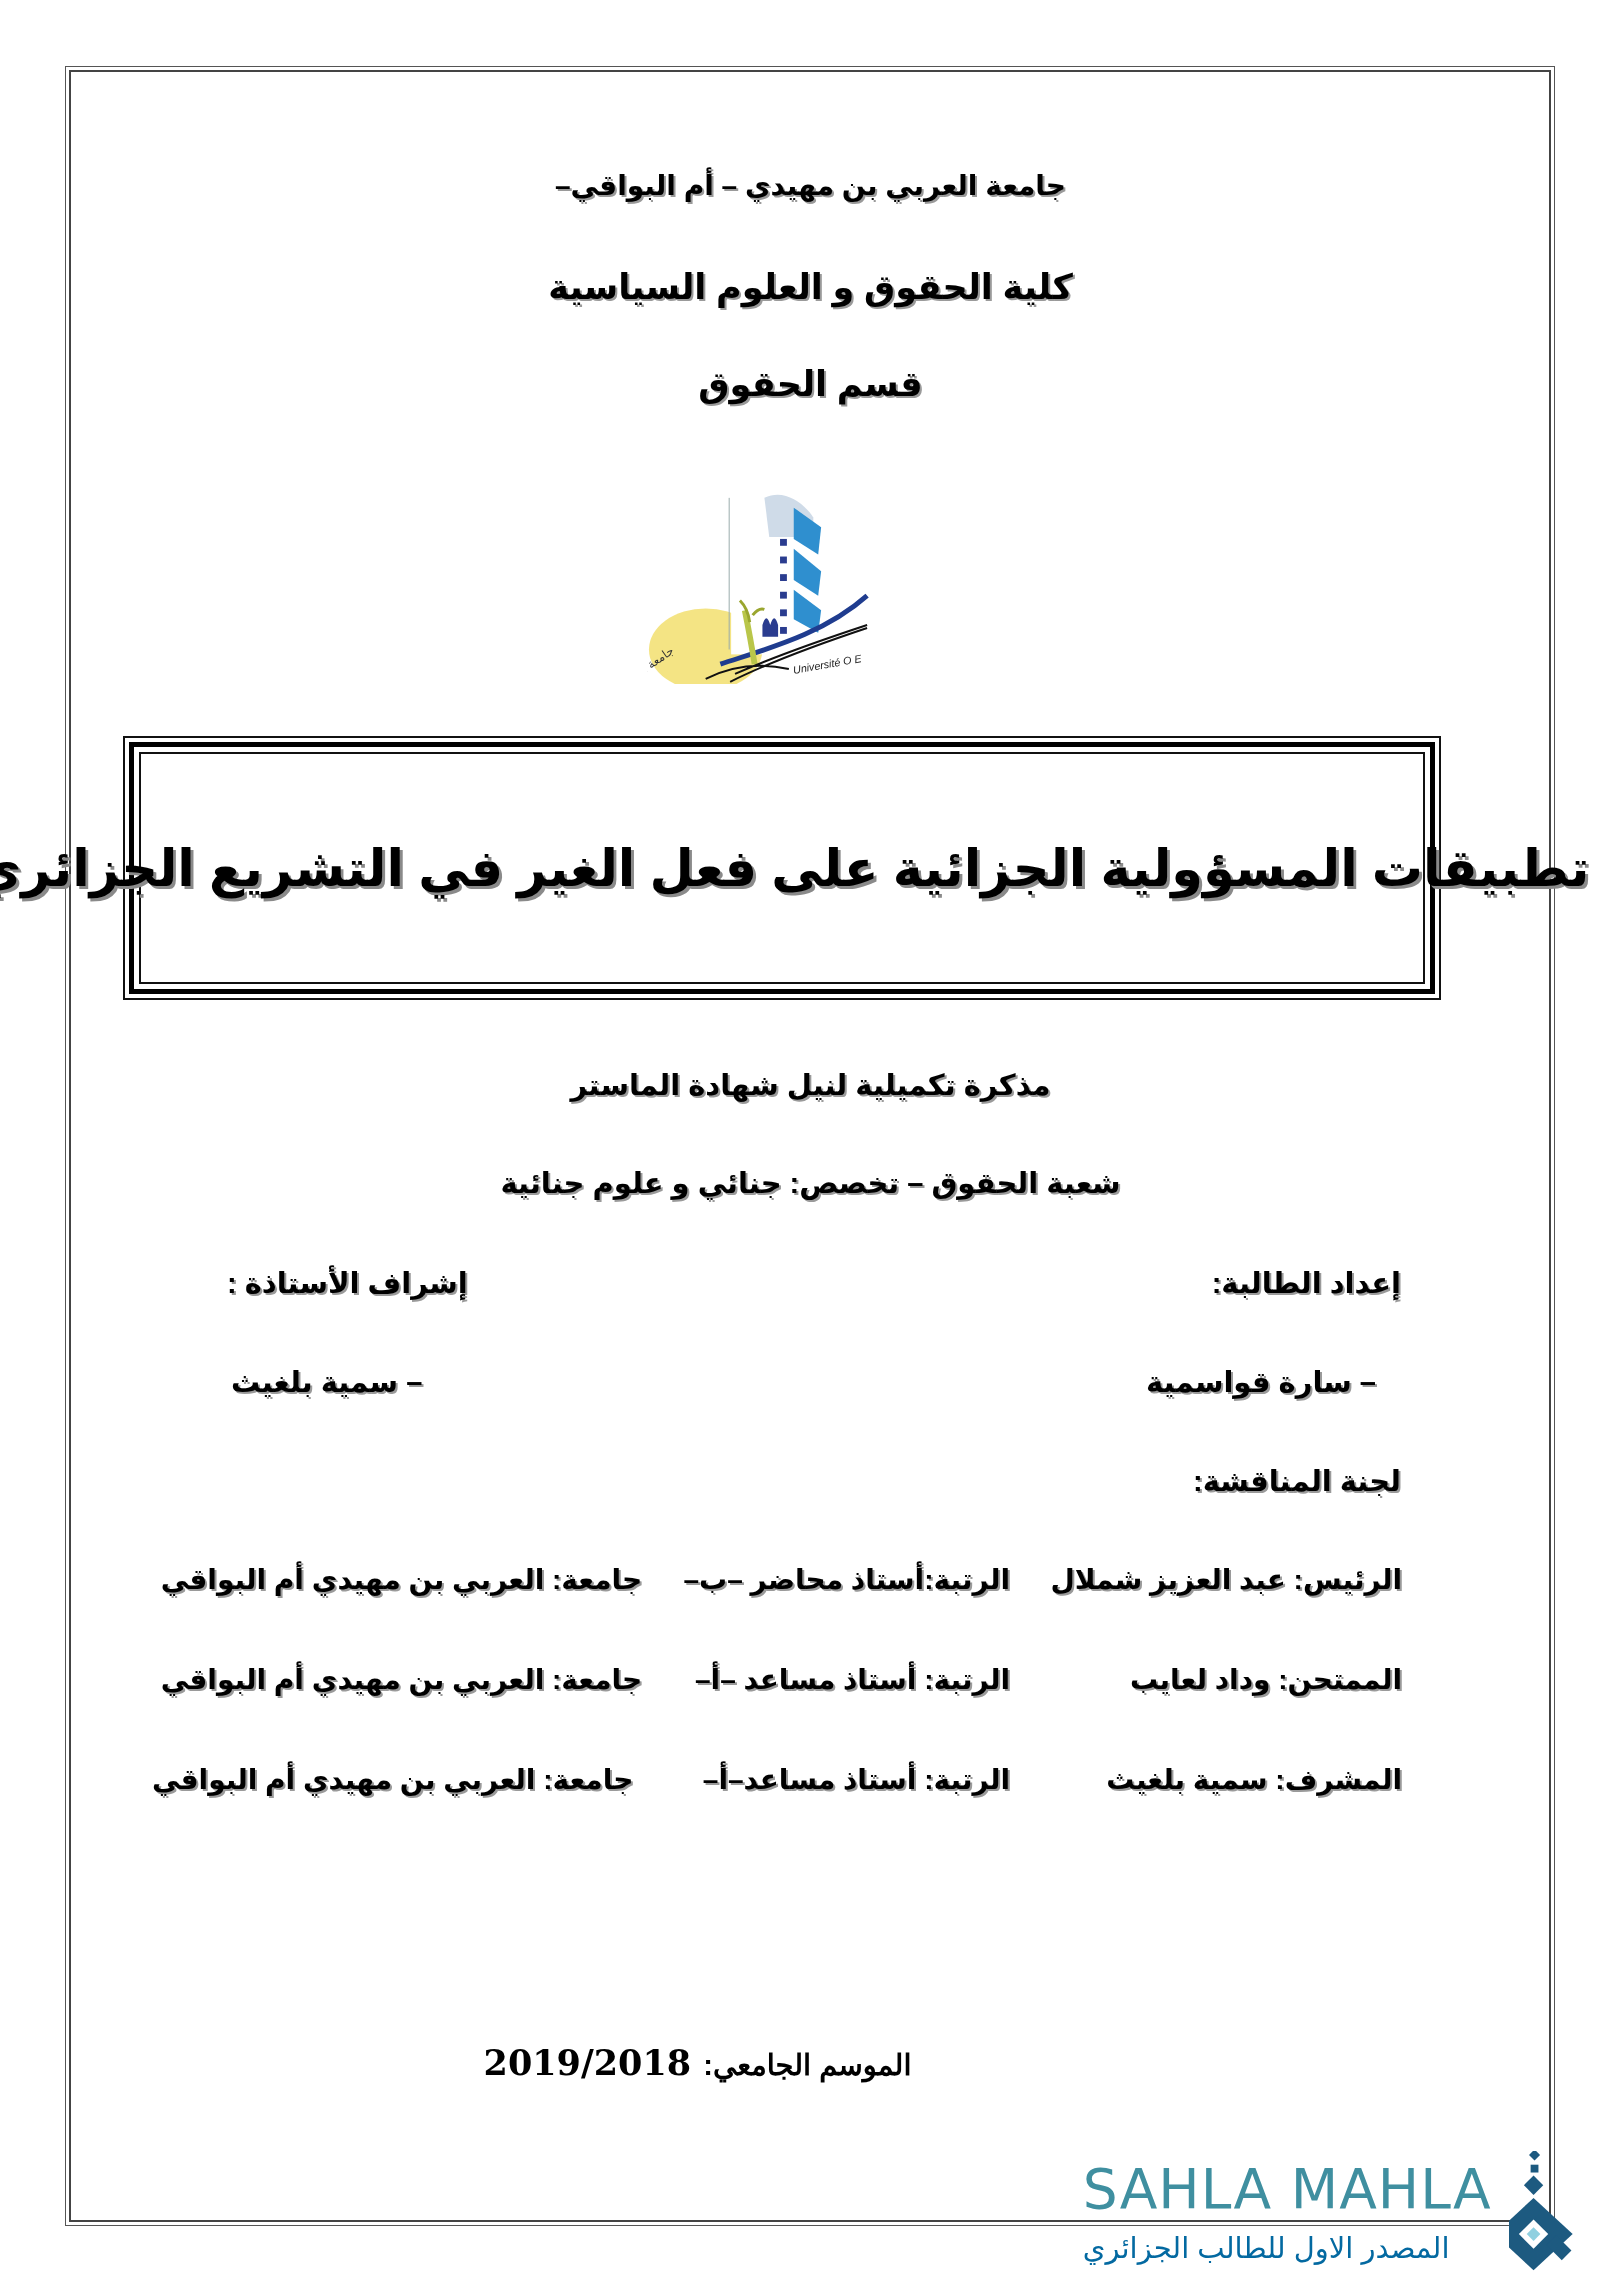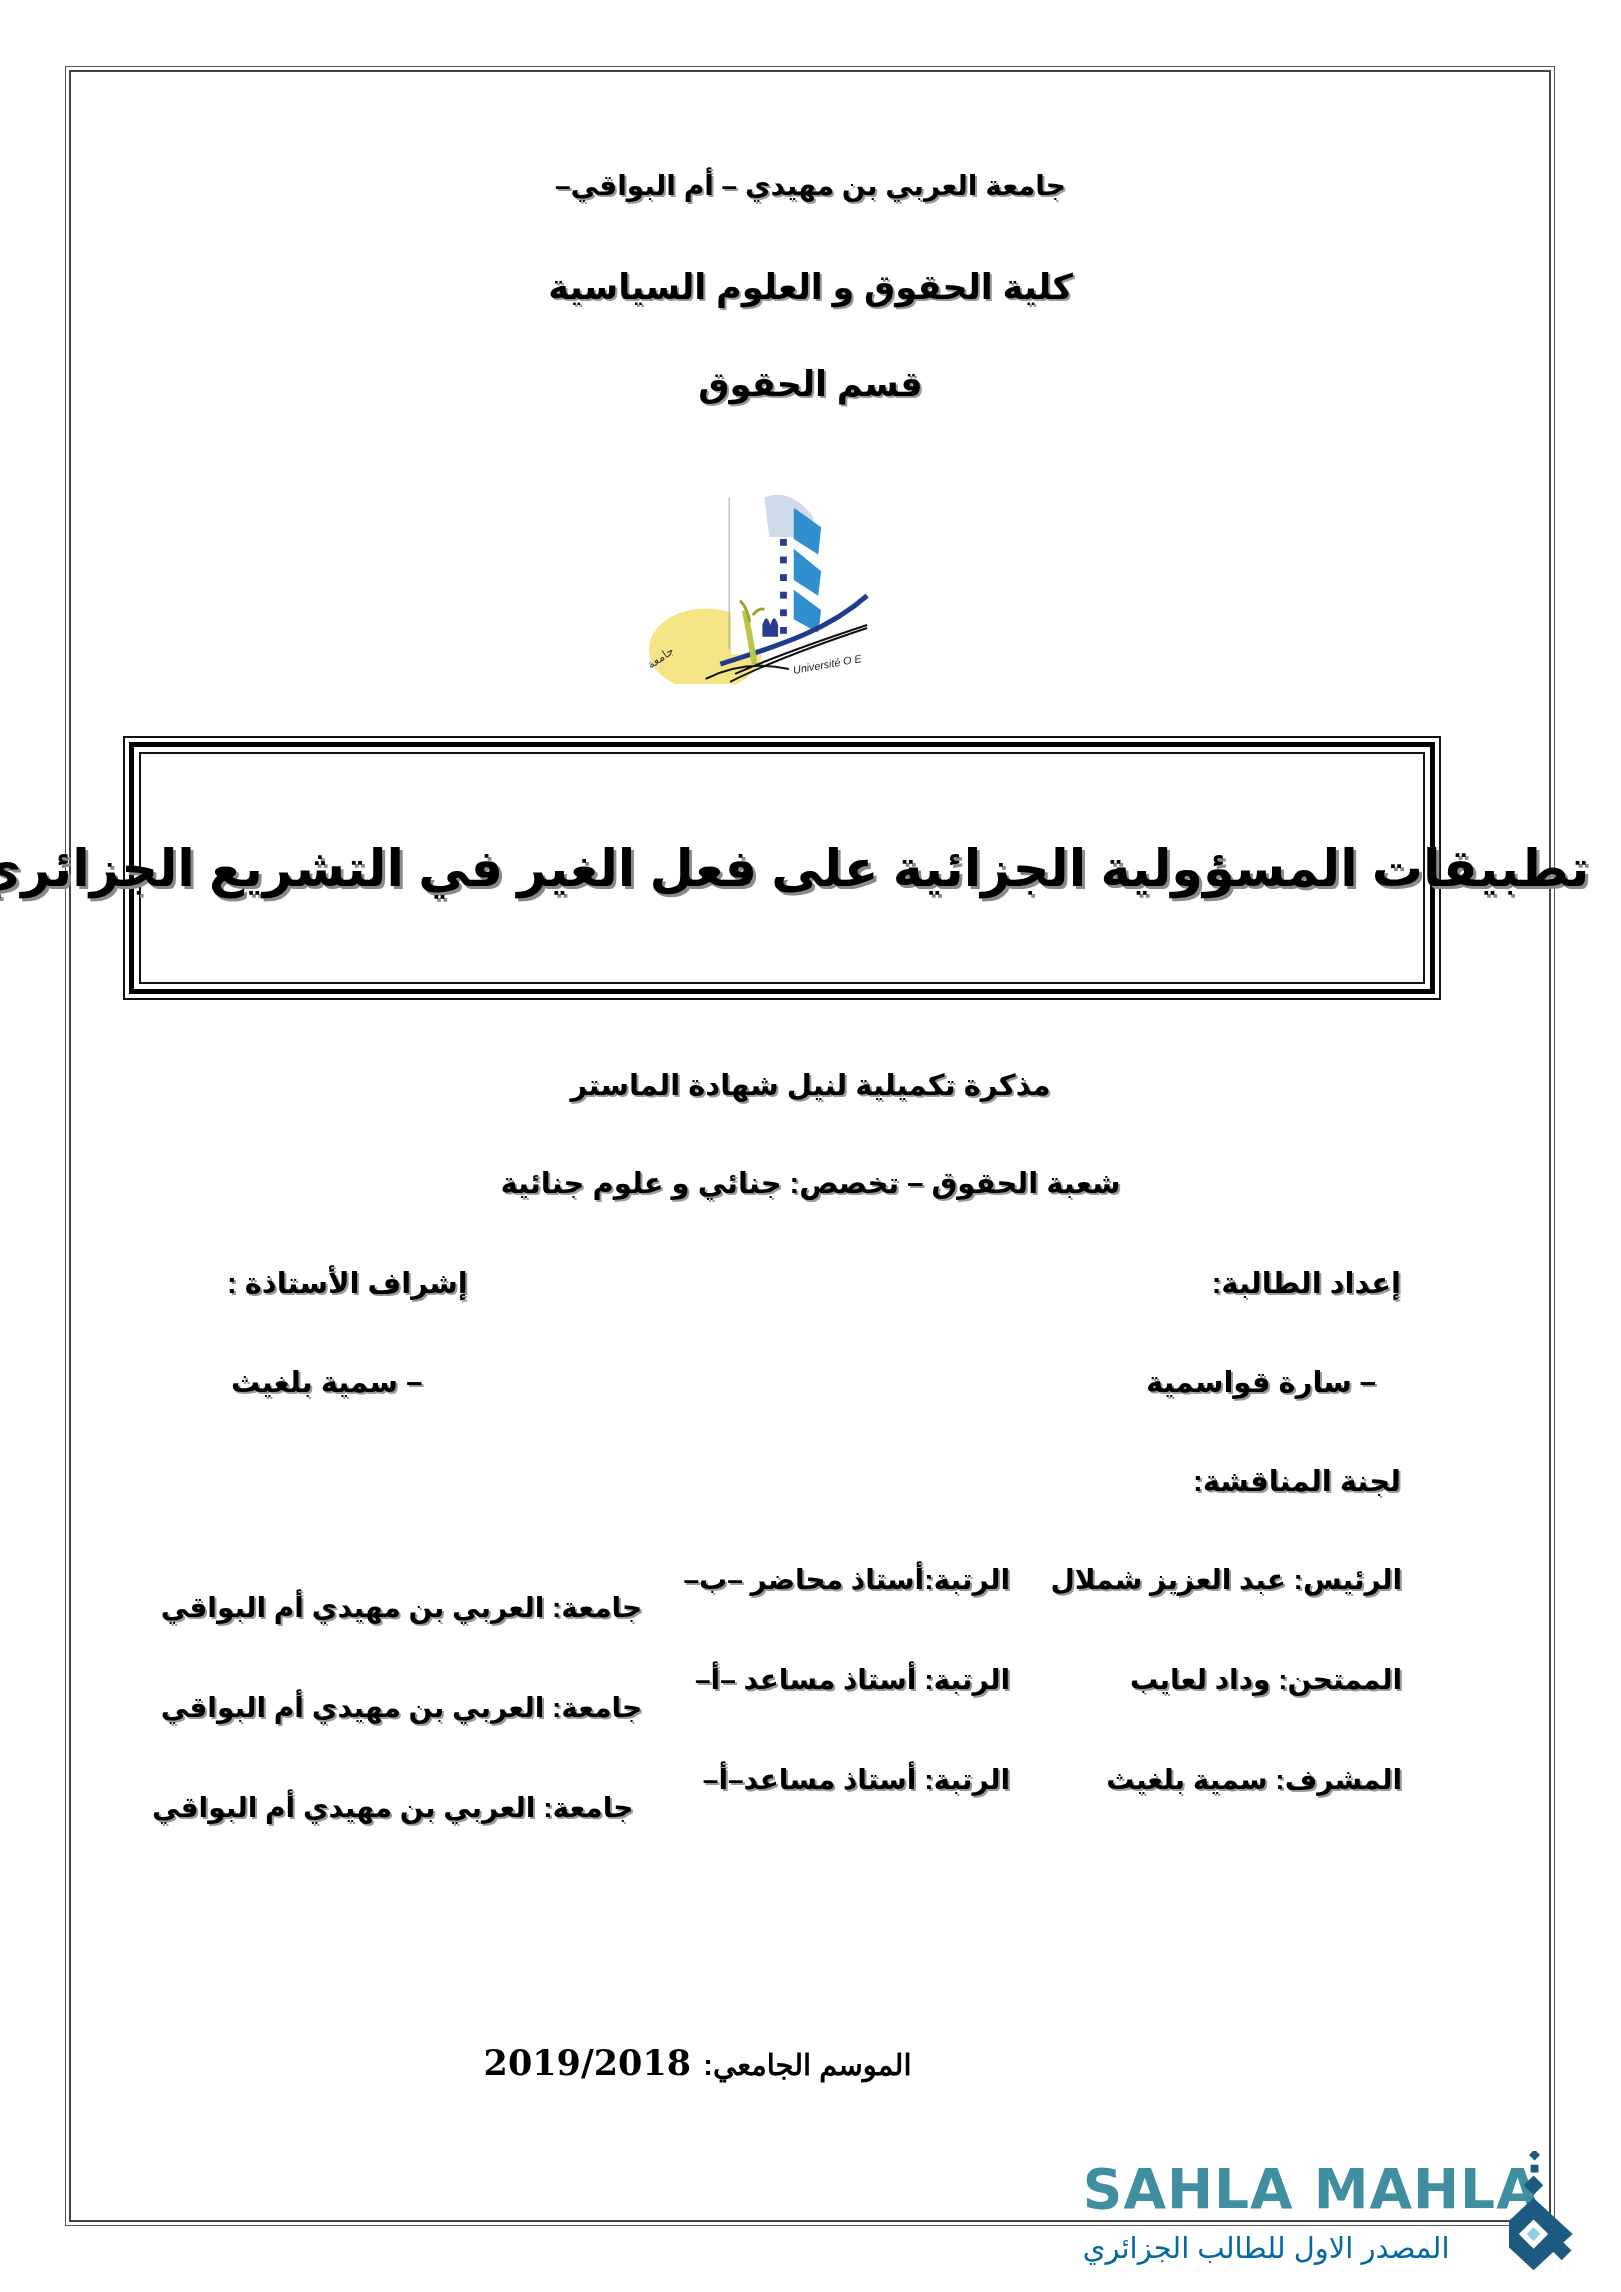--- a/index.html
+++ b/index.html
@@ -108,7 +108,7 @@
     }
     .committee-row .c-role { position: absolute; right: 0; }
     .committee-row .c-rank { position: absolute; right: 392px; }
-    .committee-row .c-univ { position: absolute; left: 13.7px; margin-top: 28px; }
+    .committee-row .c-univ { position: absolute; left: 13.7px; }
     .cr1 { top: 1563px; }
     .cr2 { top: 1663px; }
     .cr3 { top: 1763px; }

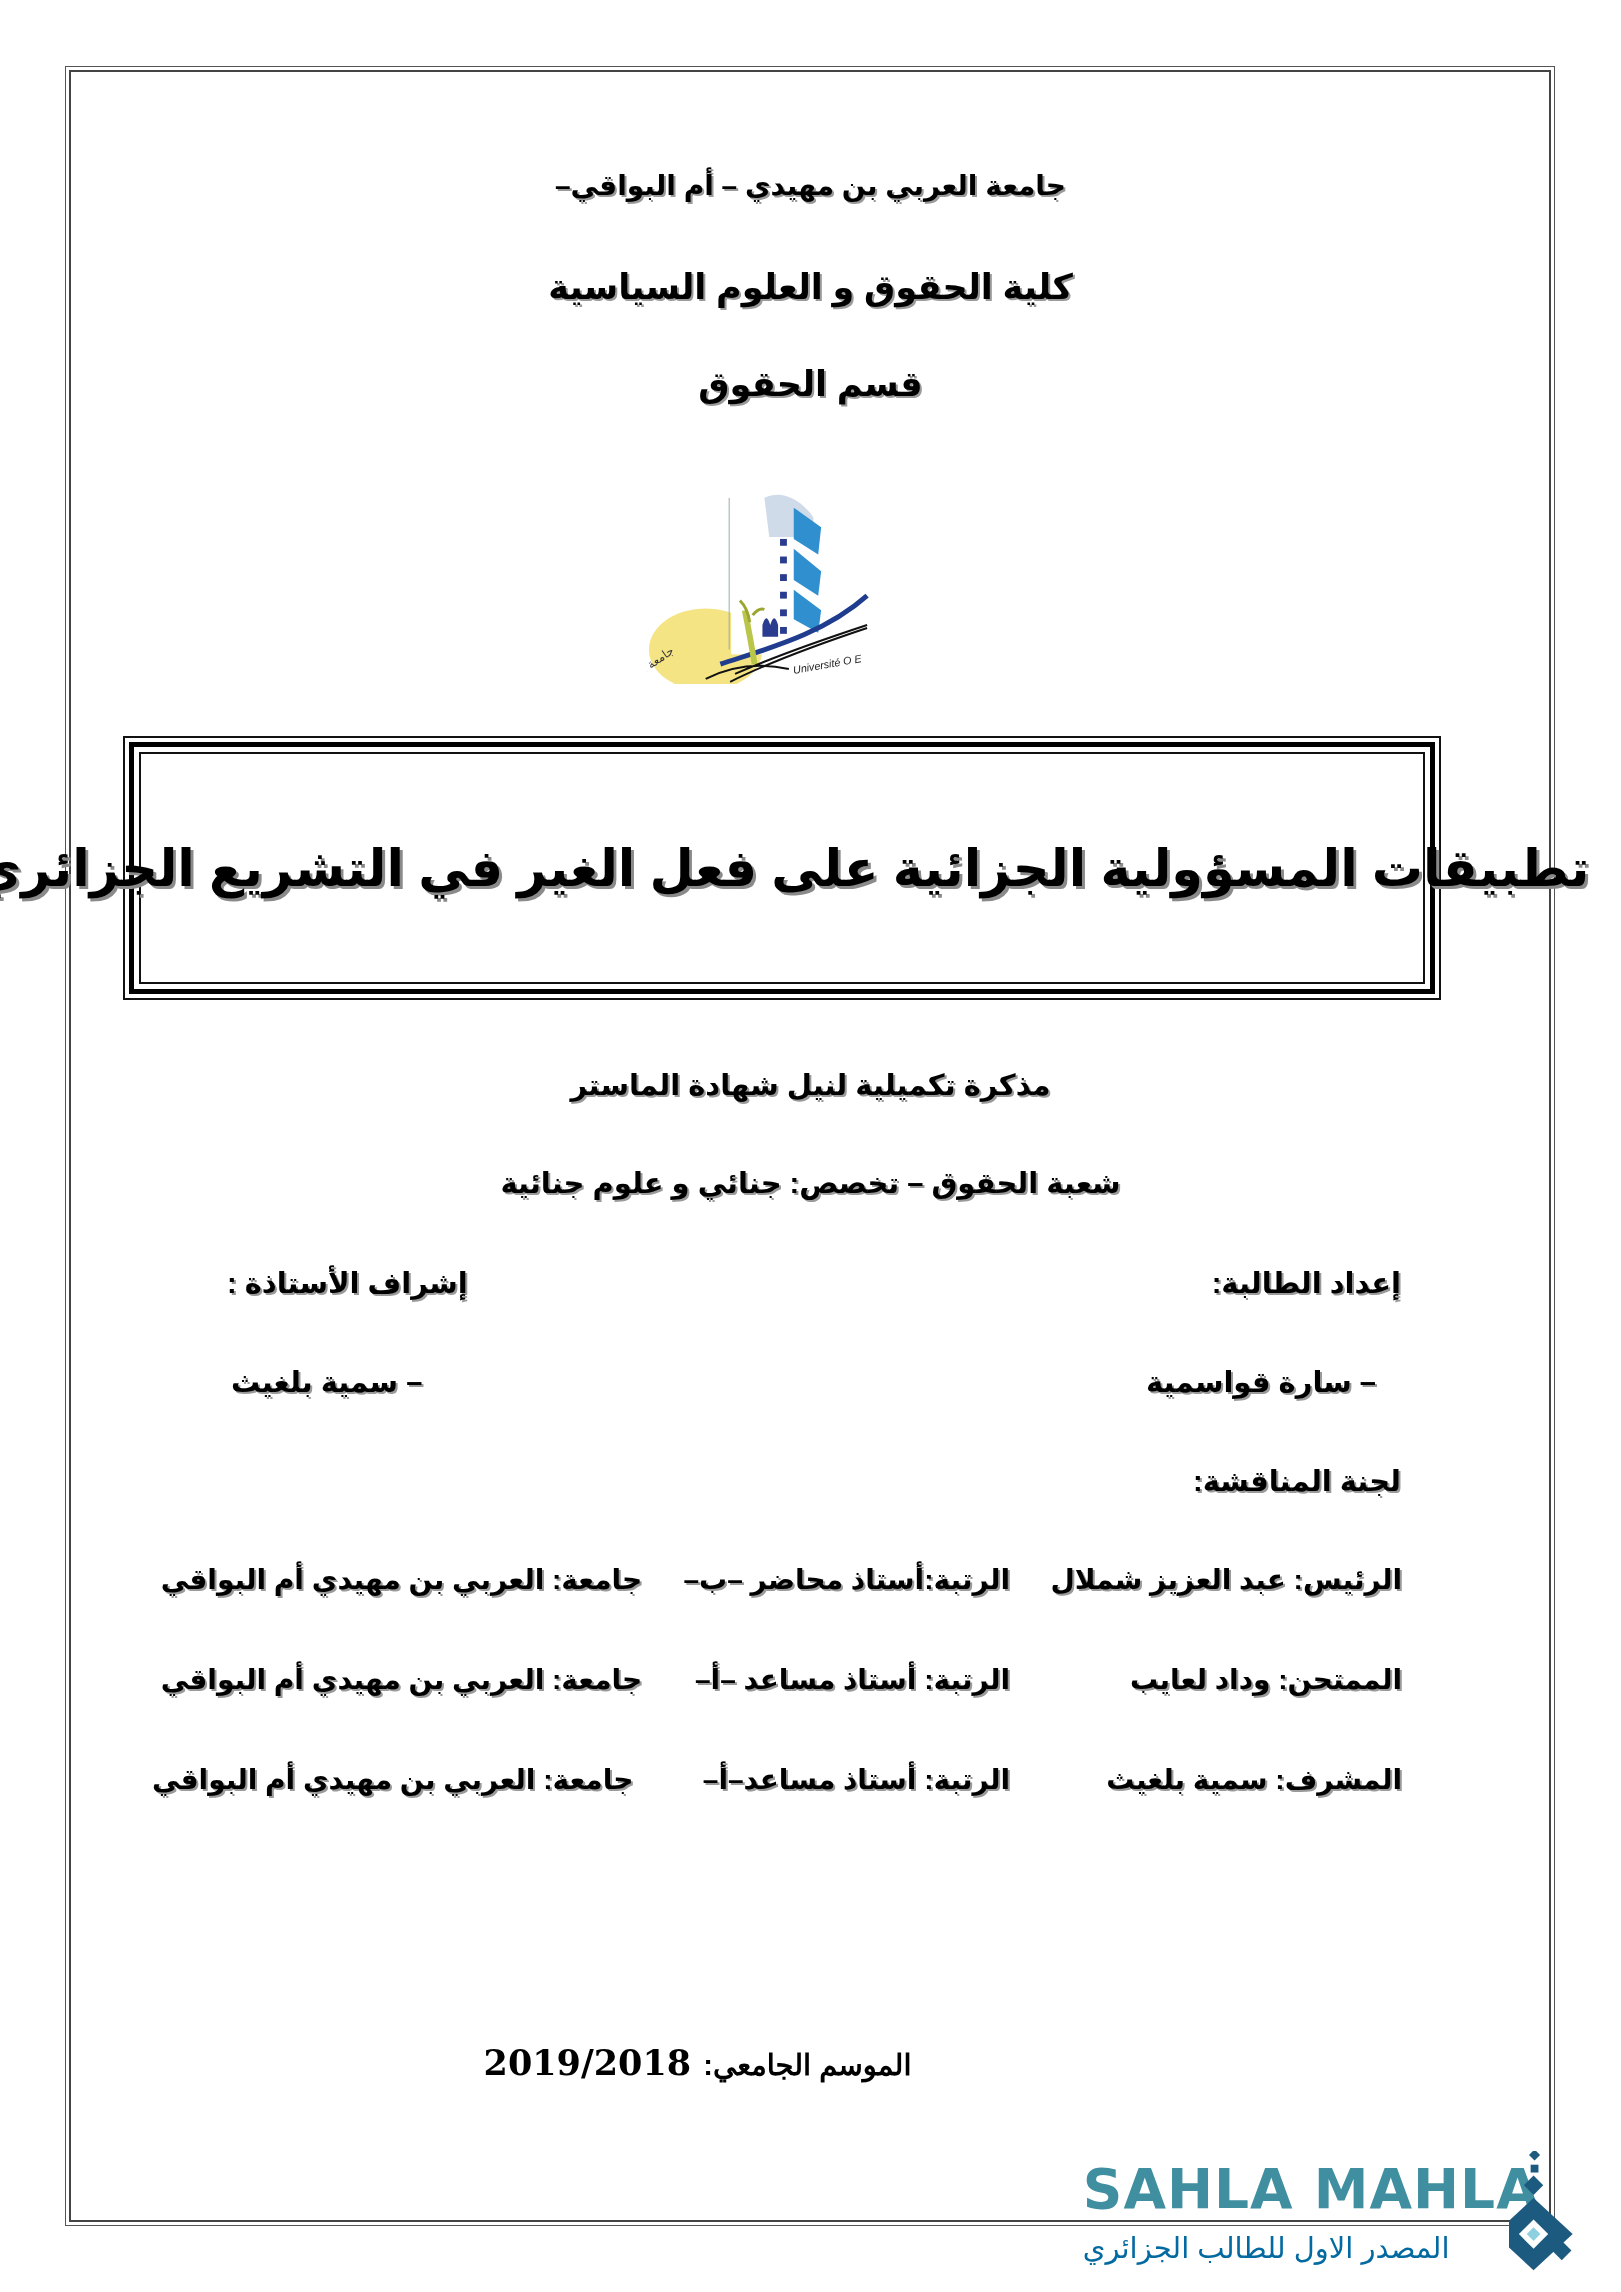--- a/index.html
+++ b/index.html
@@ -141,7 +141,7 @@
       top: 9.8px;
       font-family: "DejaVu Sans", sans-serif;
       font-size: 55px;
-      font-weight: bold;
+      font-weight: normal;
       color: #3f8fa0;
       letter-spacing: 1px;
       direction: ltr;

